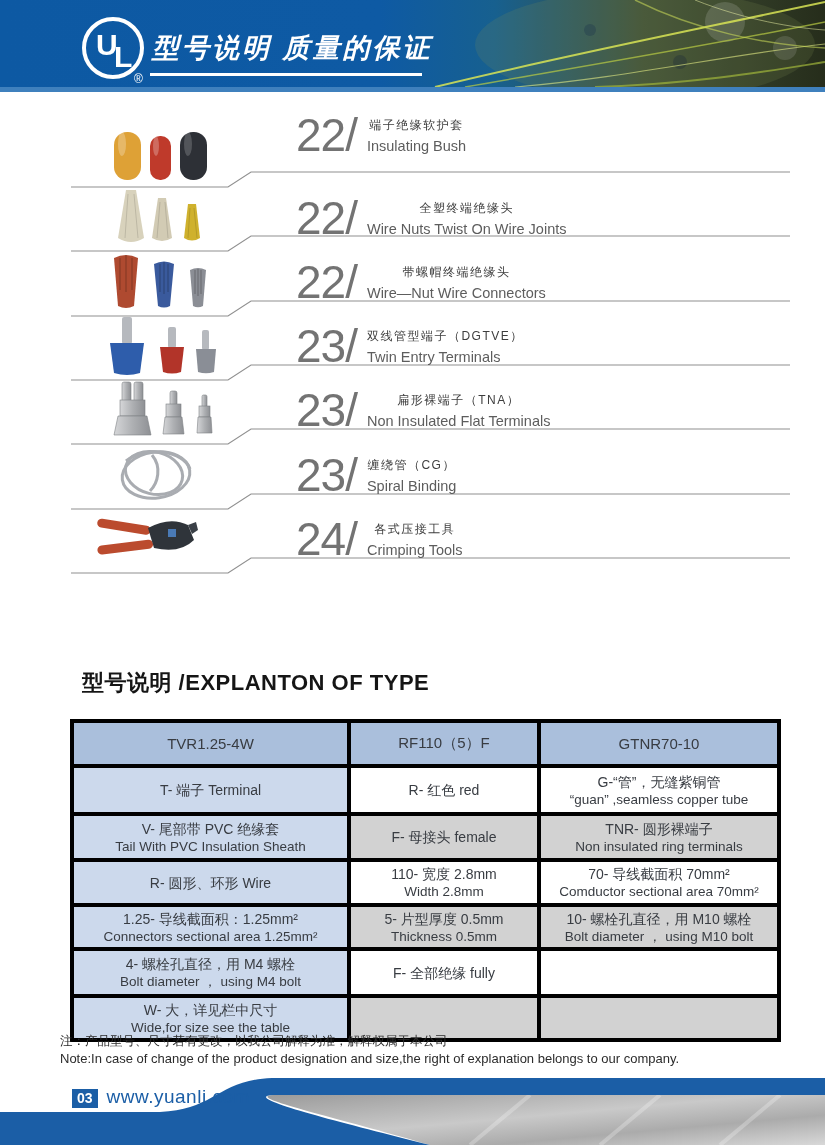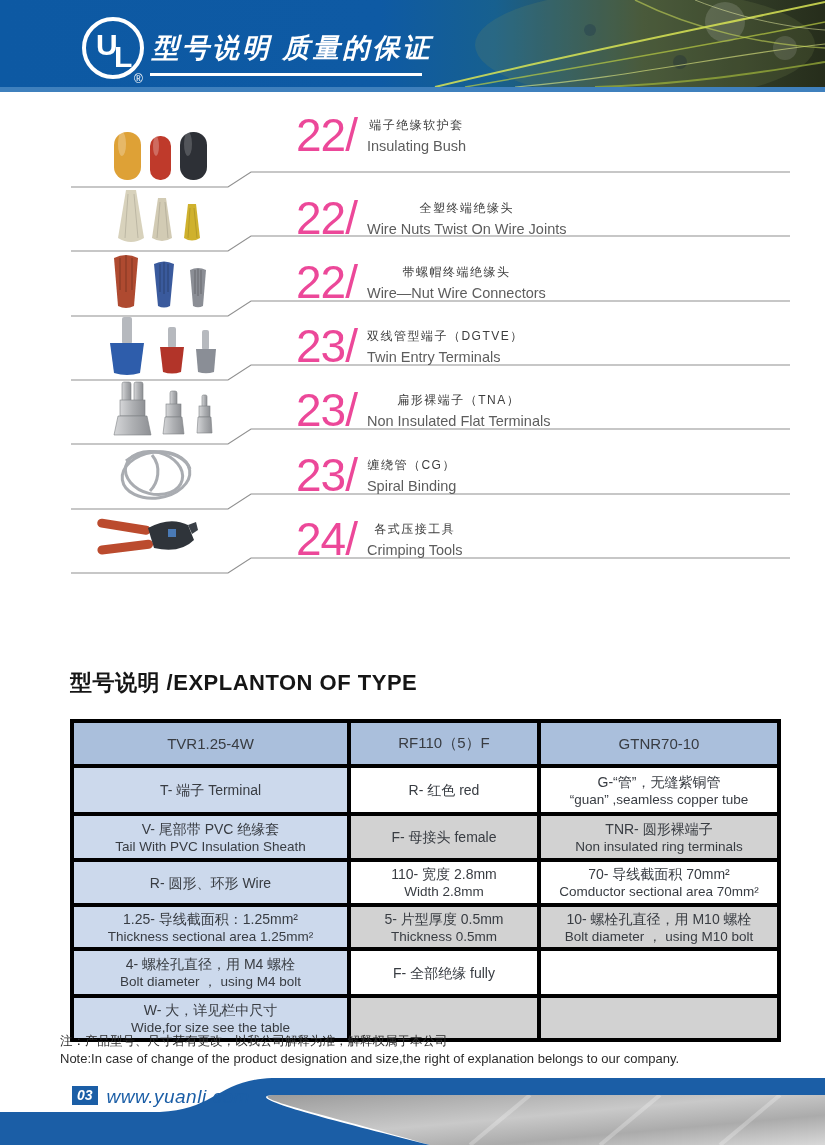--- a/index.html
+++ b/index.html
@@ -20,7 +20,7 @@
   .toc{position:absolute;top:94px;left:0;width:825px;height:486px;}
   .toc-lines{position:absolute;top:0;left:0;width:825px;height:486px;}
   .toc-item{position:absolute;left:296px;display:flex;align-items:flex-start;}
-  .toc-num{font-size:46px;line-height:50px;color:#ec4899;letter-spacing:-1px;}
+  .toc-num{font-size:46px;line-height:50px;color:#737373;letter-spacing:-1px;}
   .toc-titles{margin-left:10px;padding-top:5px;}
   .toc-cn{font-size:12px;color:#3d3d3d;letter-spacing:1.5px;line-height:20px;text-align:center;}
   .toc-en{font-size:14.5px;color:#5d5d5d;line-height:19px;margin-top:2px;}

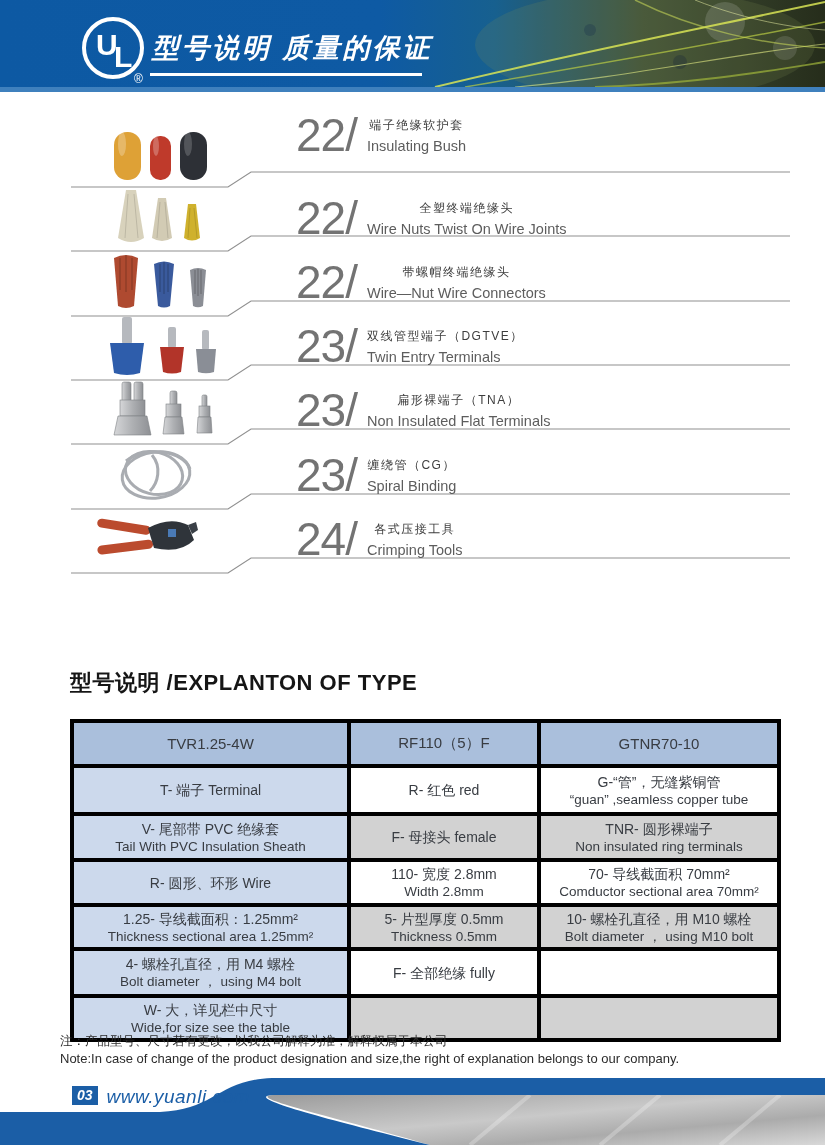--- a/index.html
+++ b/index.html
@@ -28,7 +28,7 @@
 
   
   .type-sec{position:absolute;top:668px;left:70px;width:707px;}
-  .type-title{font-size:22px;font-weight:bold;color:#151515;letter-spacing:0.5px;margin:0 0 0 0;}
+  .type-title{font-size:22px;font-weight:bold;color:#151515;letter-spacing:0.5px;margin:0 0 0 12px;}
   table.spec{border-collapse:collapse;table-layout:fixed;width:707px;margin-top:21px;
              border:2px solid #3f3f3f;}
   table.spec th,table.spec td{border:4px solid #000000;text-align:center;vertical-align:middle;

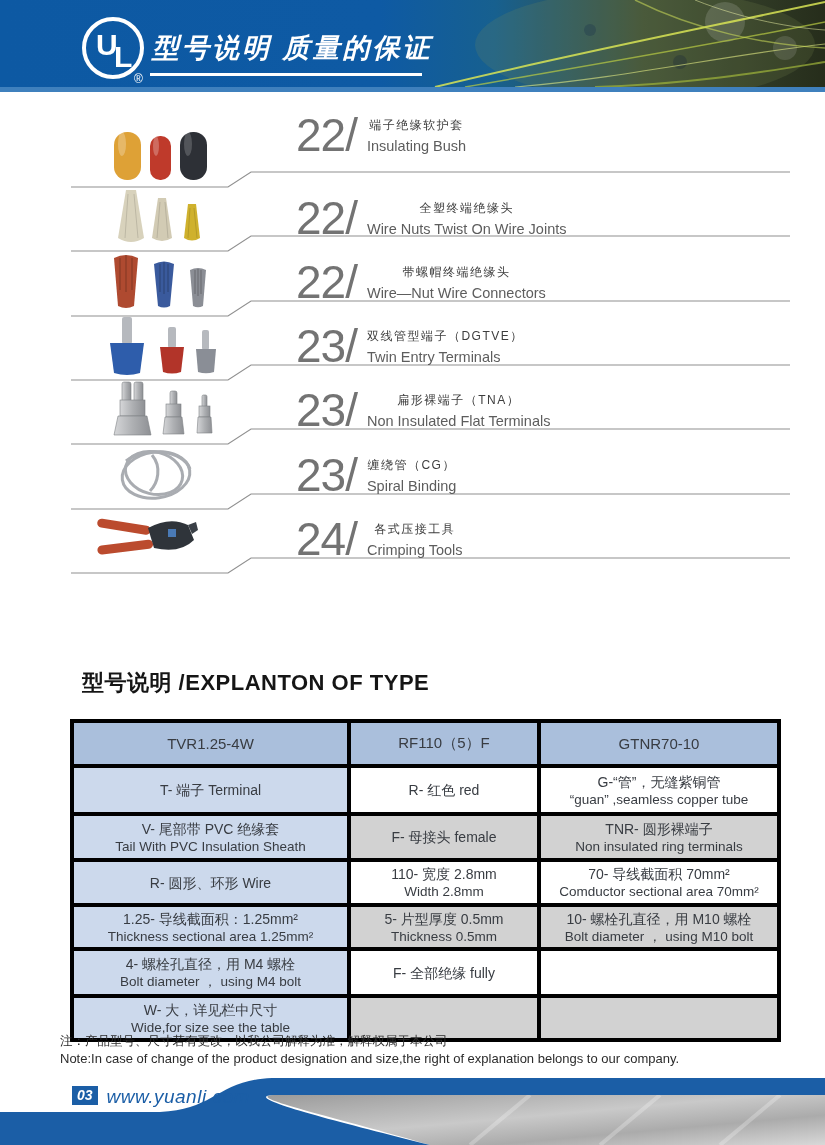--- a/index.html
+++ b/index.html
@@ -294,7 +294,7 @@
       <tr style="height:44px">
         <td class="c1">
               <div class="cellcn">1.25- 导线截面积：1.25mm²</div>
-              <div class="cellen">Thickness sectional area 1.25mm²</div>
+              <div class="cellen">Connectors sectional area 1.25mm²</div>
             </td>
         <td class="g">
               <div class="cellcn">5- 片型厚度 0.5mm</div>

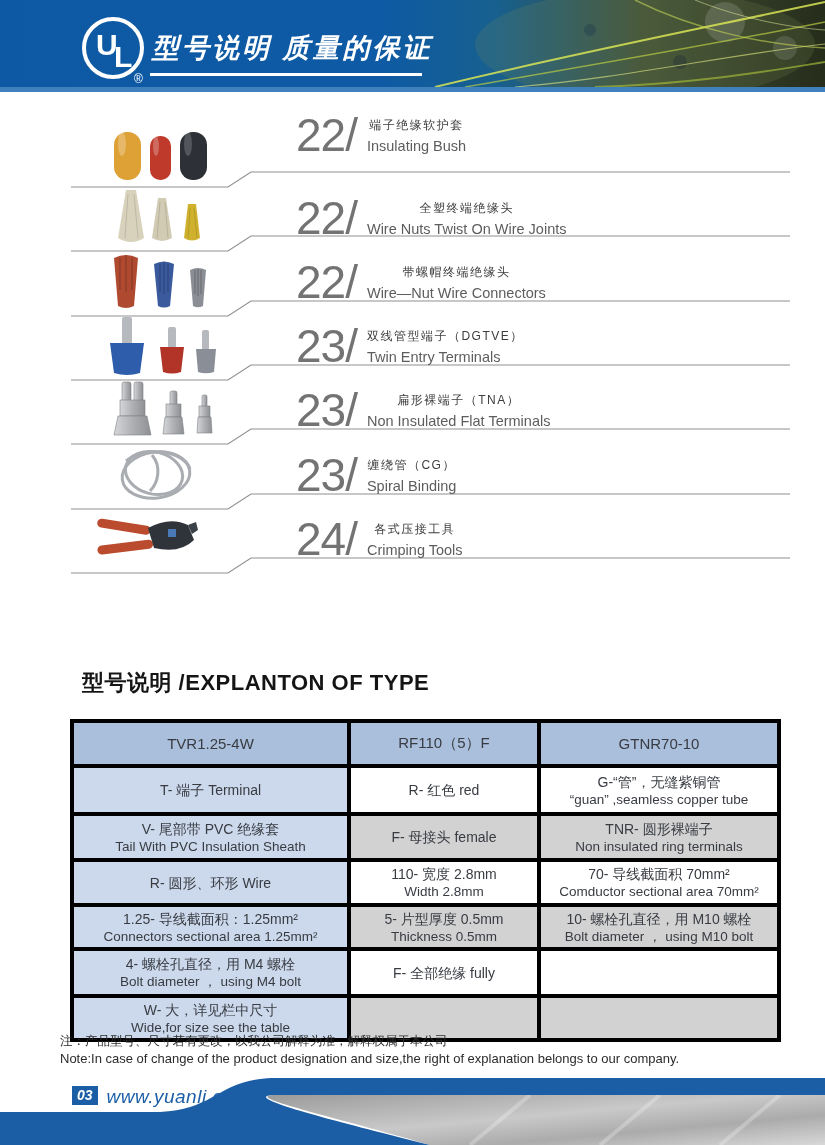--- a/index.html
+++ b/index.html
@@ -47,7 +47,7 @@
 
   
   .foot-swoosh{position:absolute;top:1078px;left:0;width:825px;height:67px;}
-  .foot-row{position:absolute;top:1086px;left:72px;display:flex;align-items:flex-start;font-style:italic;}
+  .foot-row{position:absolute;top:1086px;left:72px;display:flex;align-items:flex-end;}
   .page-badge{background:#1b5ea6;color:#fff;font-size:14px;font-weight:bold;
               padding:1px 5px 2px 5px;line-height:16px;}
   .site{color:#1b5ea6;font-size:19px;margin-left:9px;letter-spacing:0.5px;}

